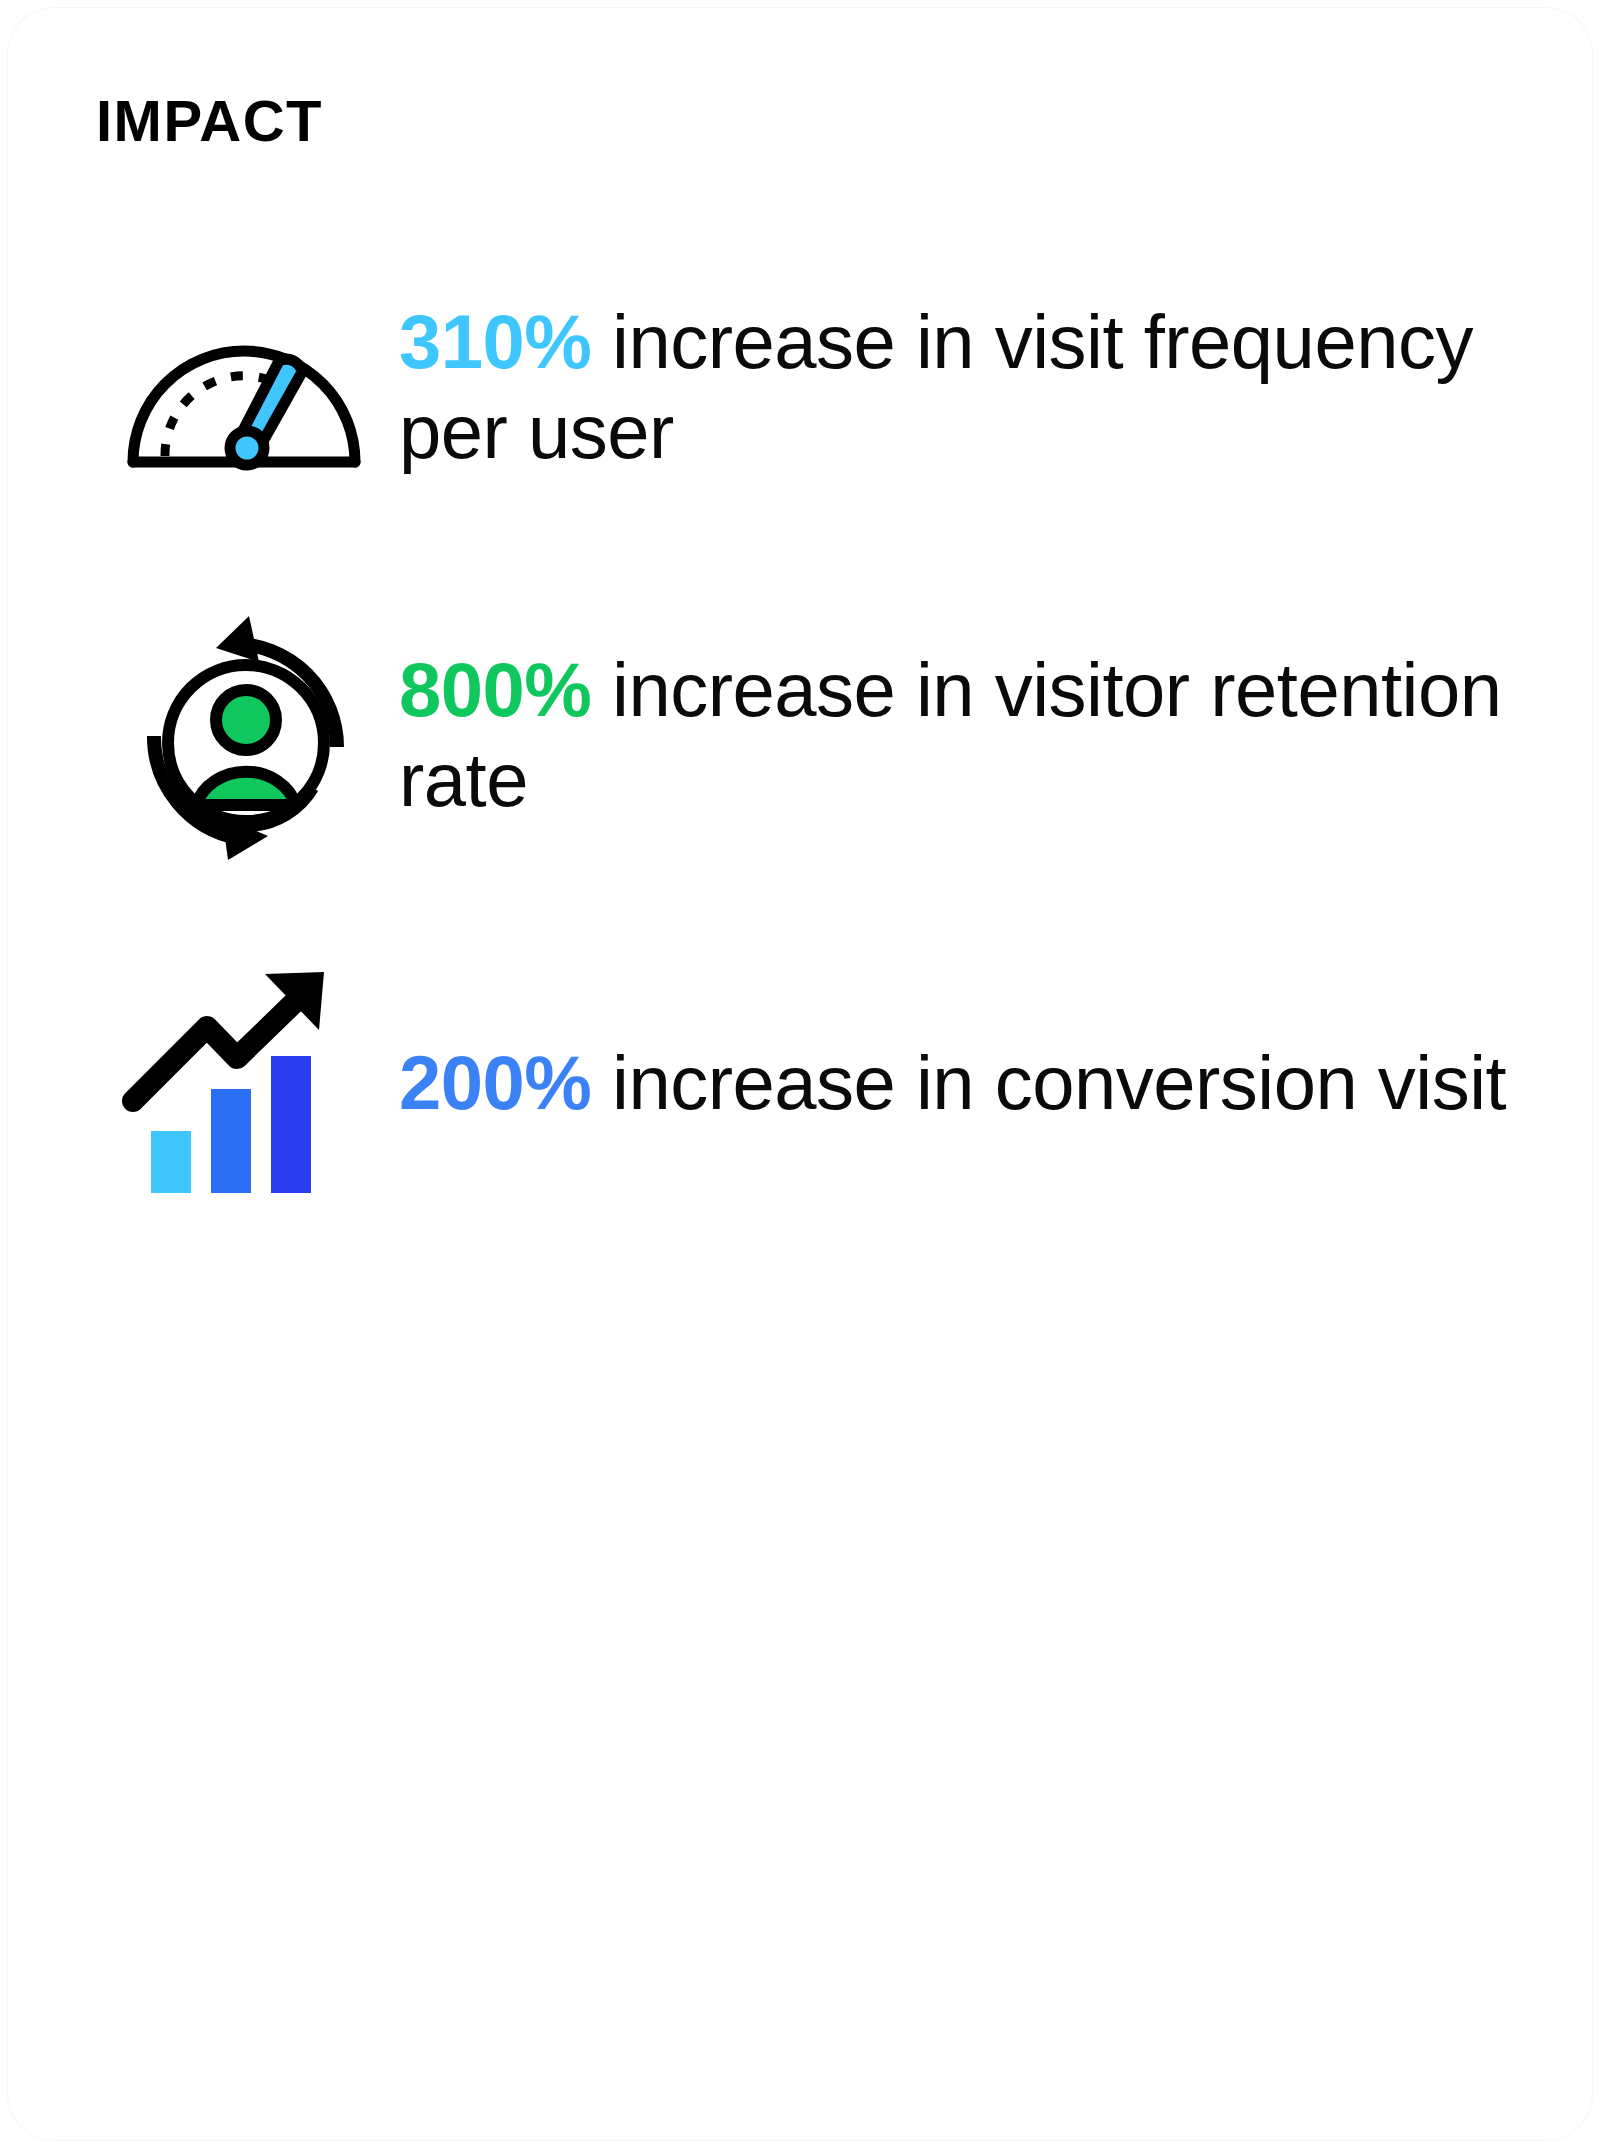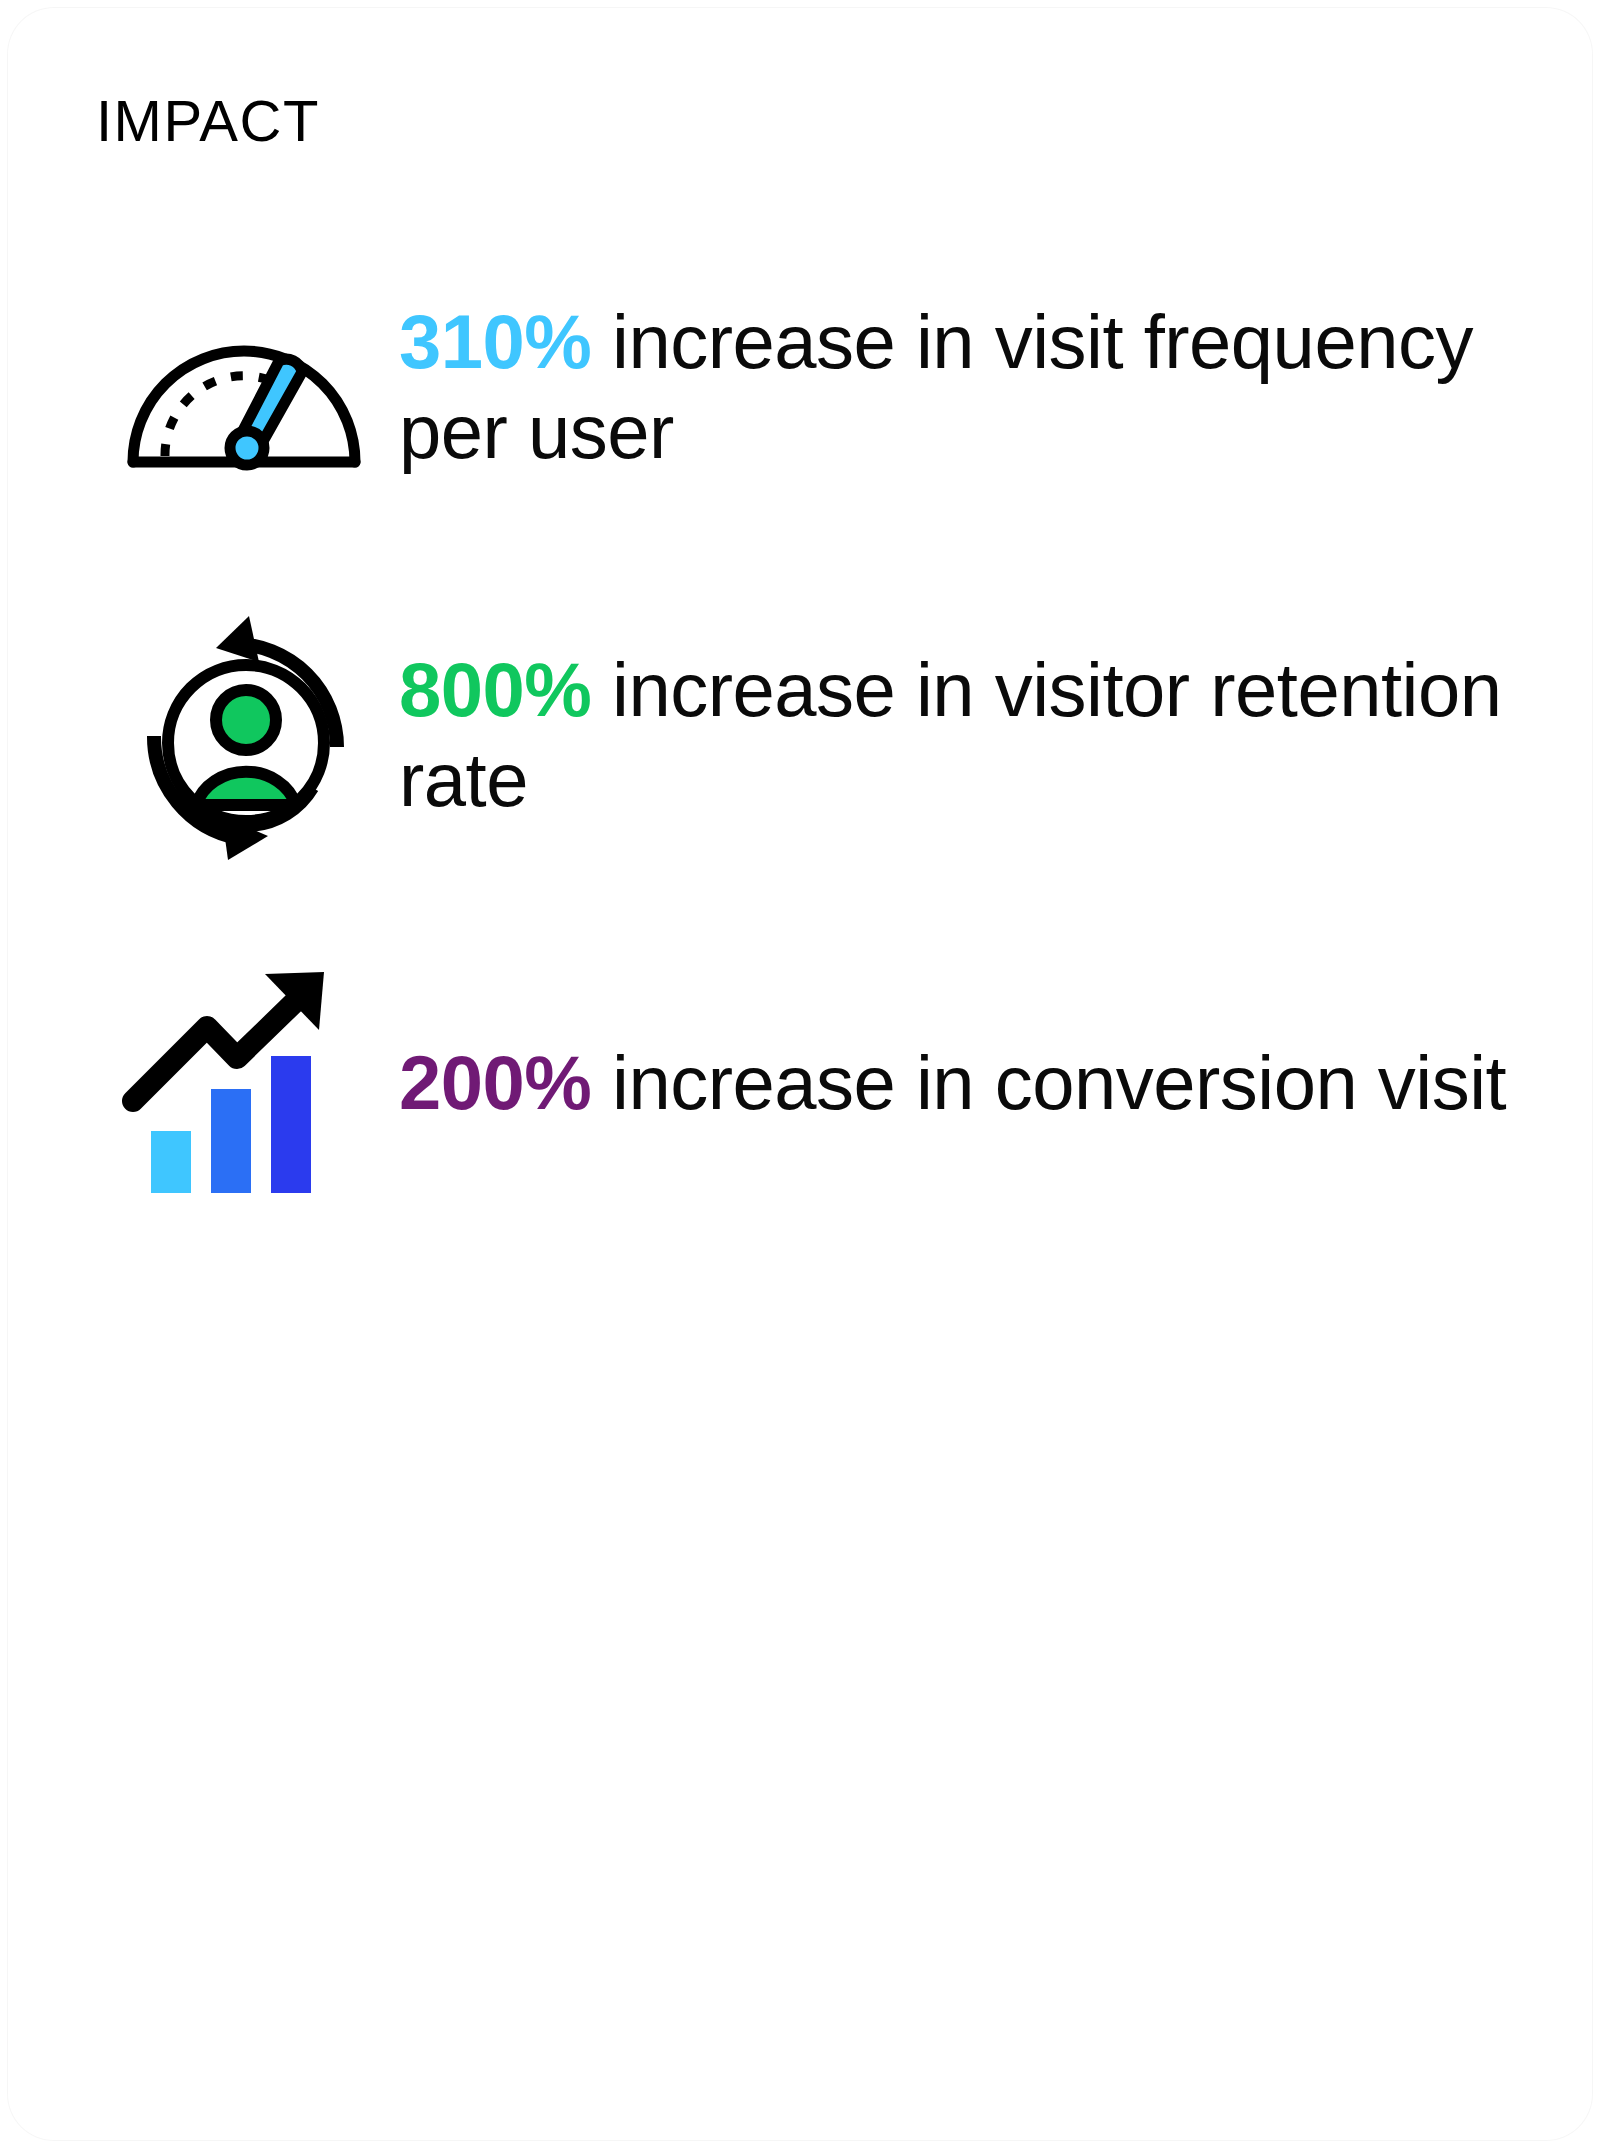--- a/index.html
+++ b/index.html
@@ -32,7 +32,7 @@
     left: 88px;
     top: 84px;
     font-size: 58px;
-    font-weight: normal;
+    font-weight: bold;
     letter-spacing: 1.5px;
     color: #000000;
     line-height: 1;

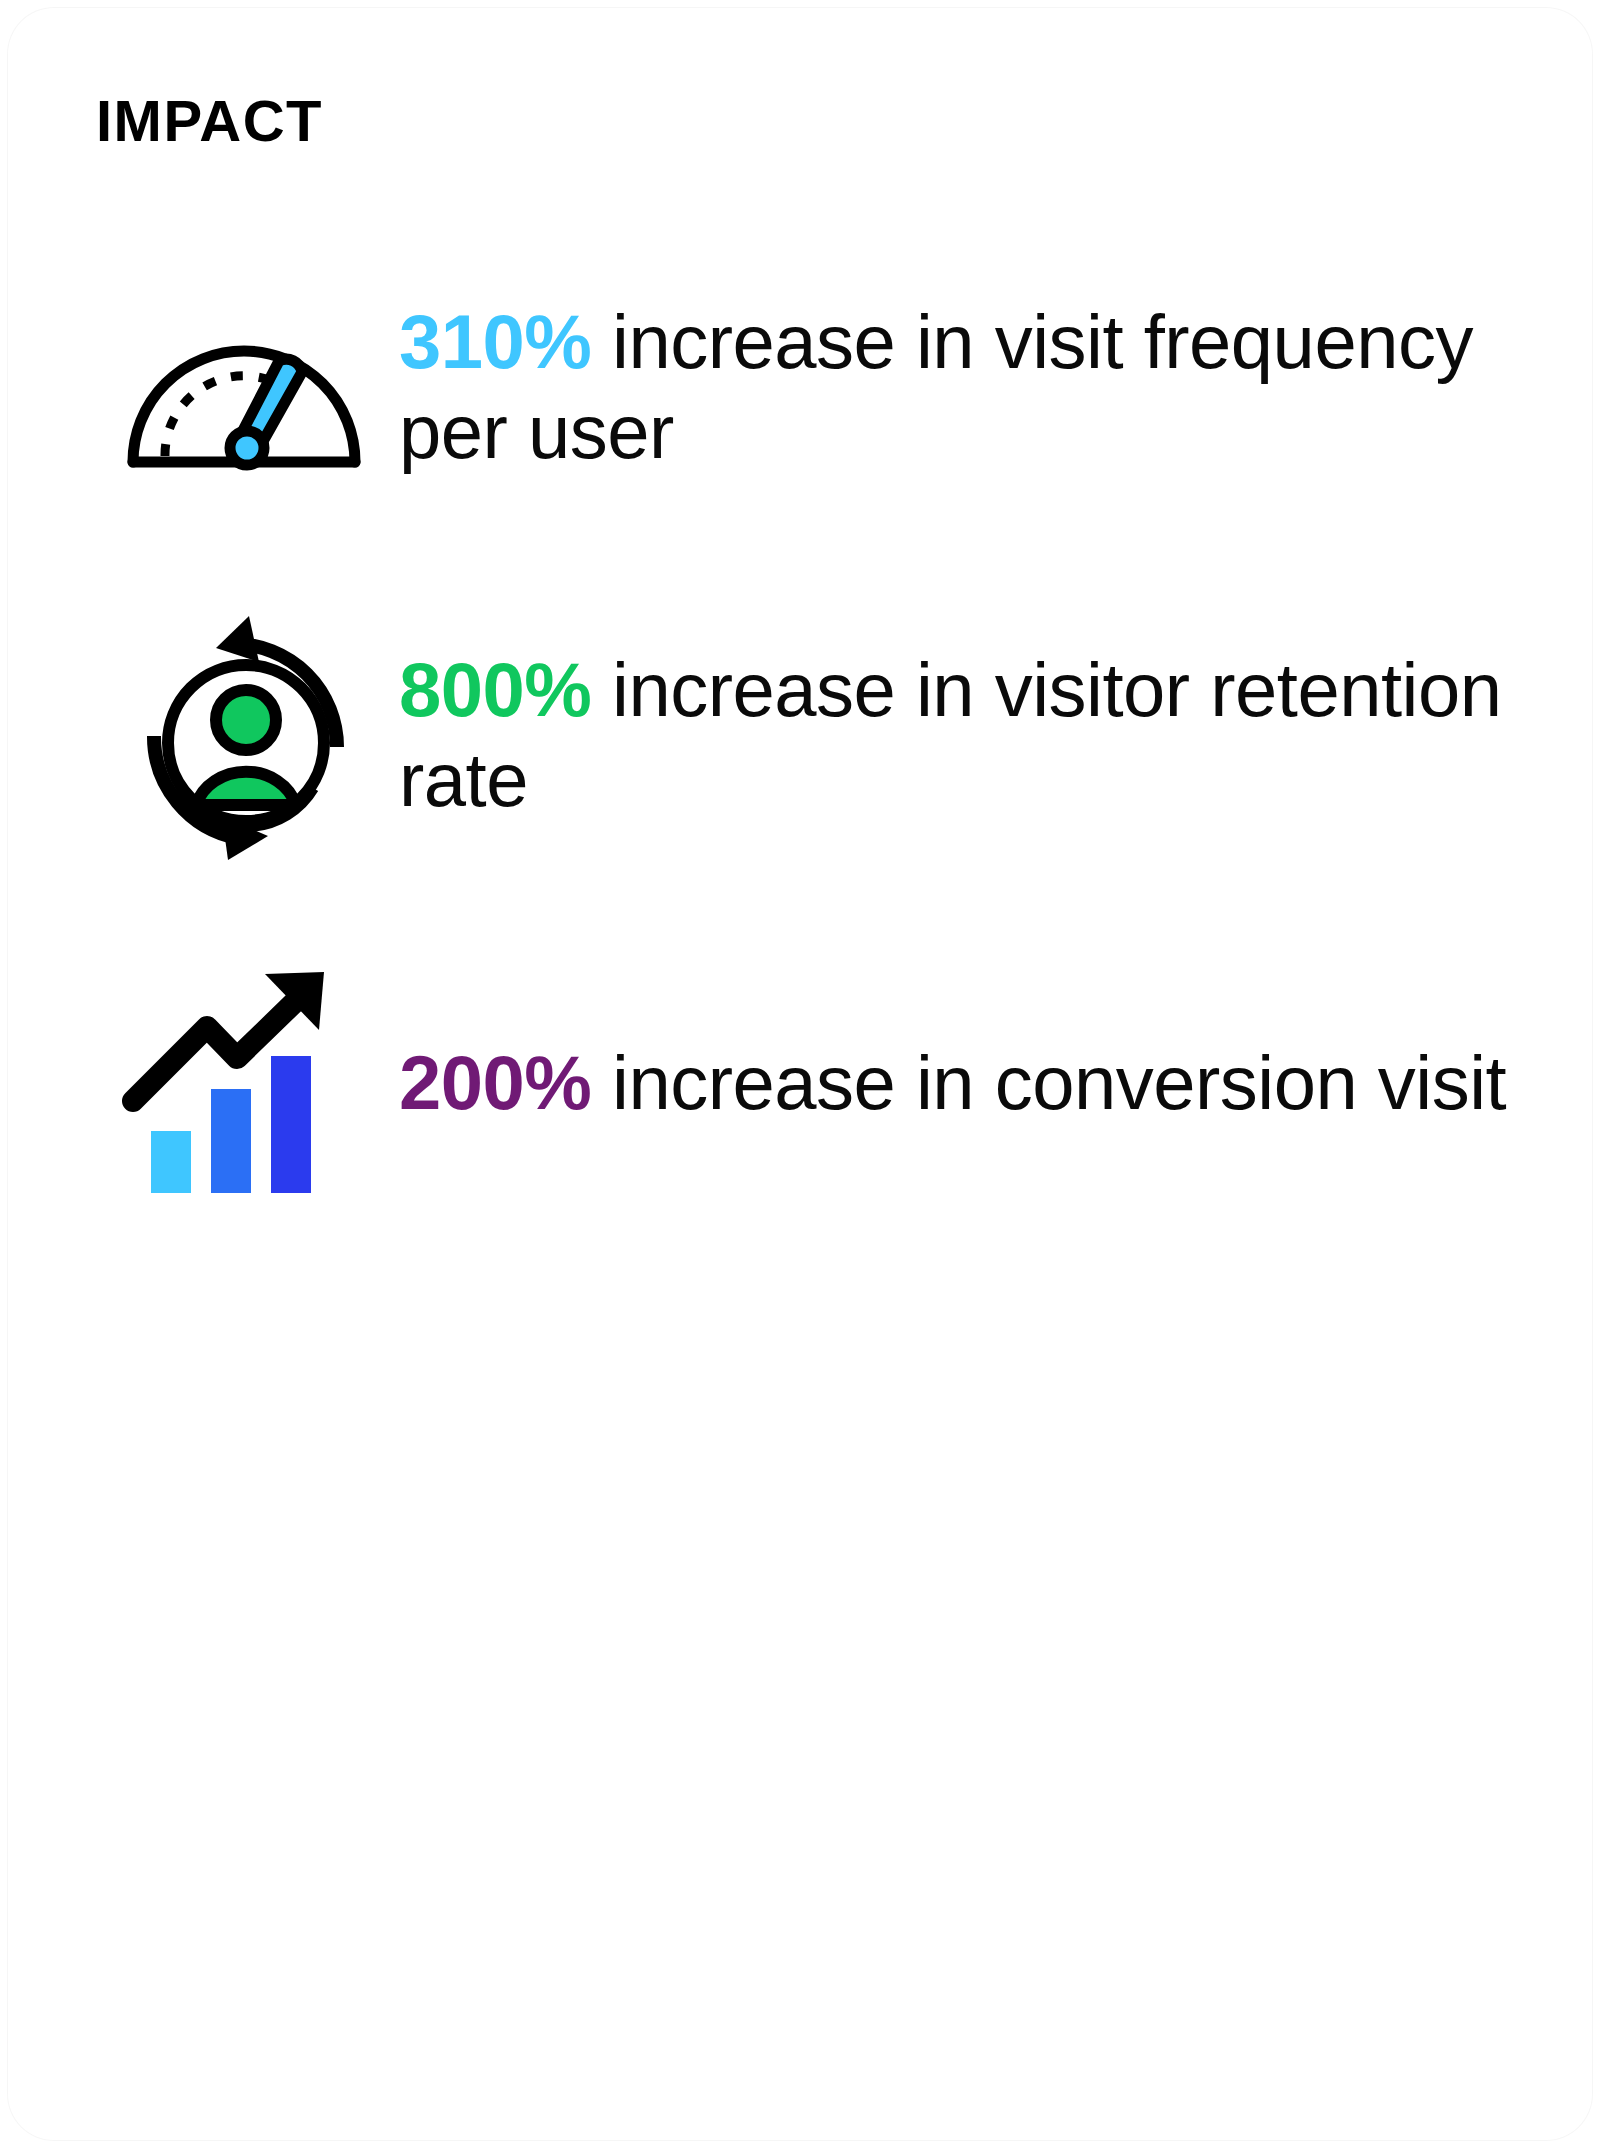--- a/index.html
+++ b/index.html
@@ -148,7 +148,7 @@
           </svg>
         </div>
         <div class="text-cell">
-          <div class="stat-text"><span class="stat-value" style="color:#701a75">200%</span><span> increase in conversion visit</span></div>
+          <div class="stat-text"><span class="stat-value" style="color:#3b82f6">200%</span><span> increase in conversion visit</span></div>
         </div>
       </div>
 

